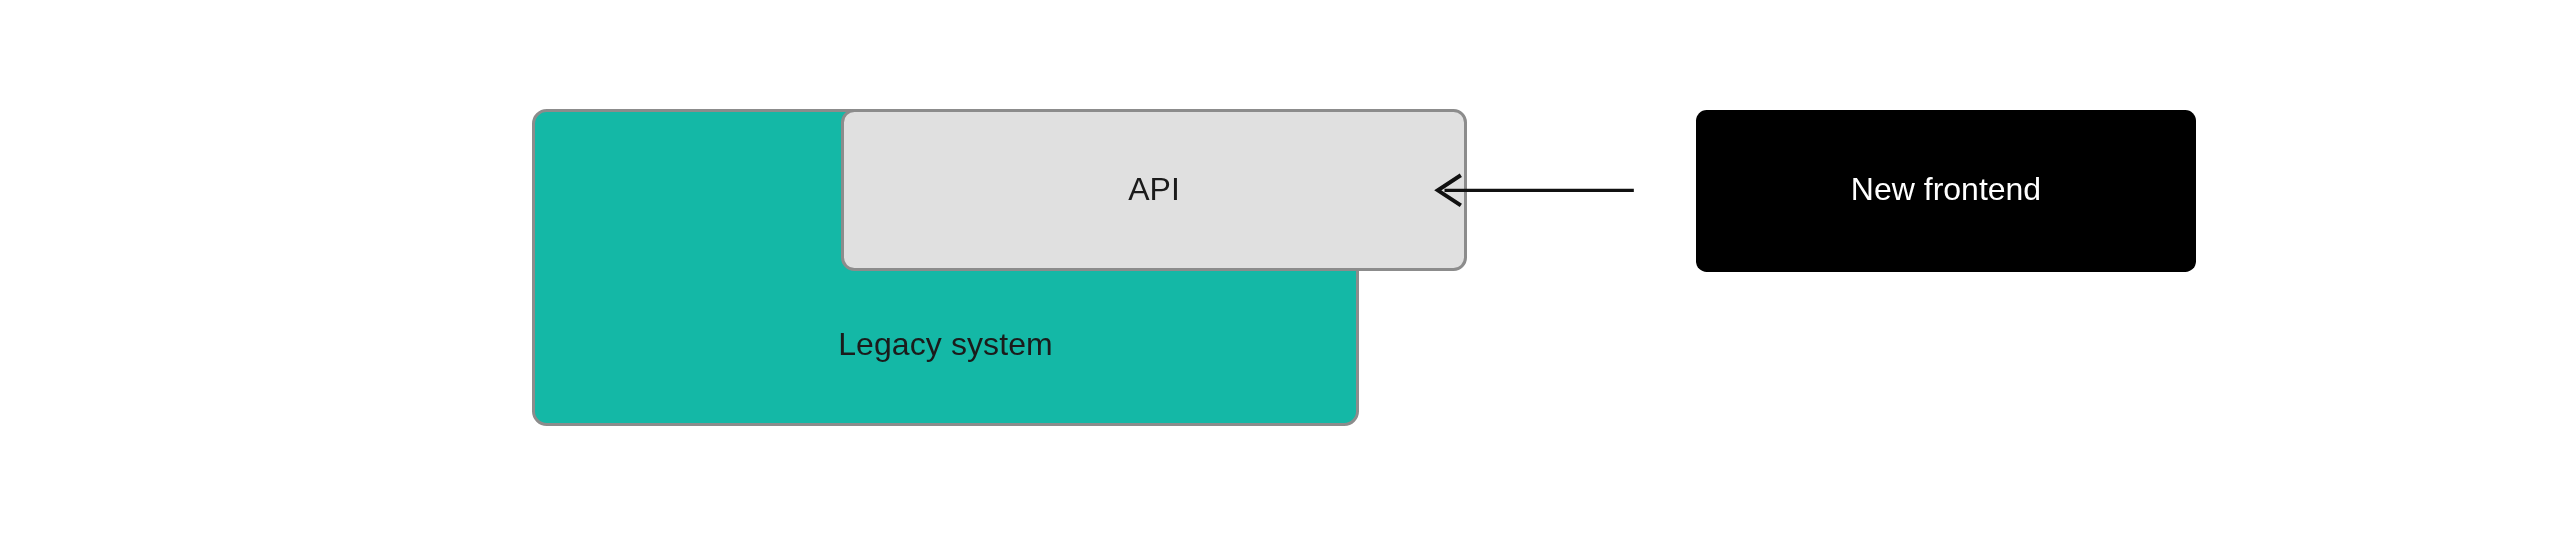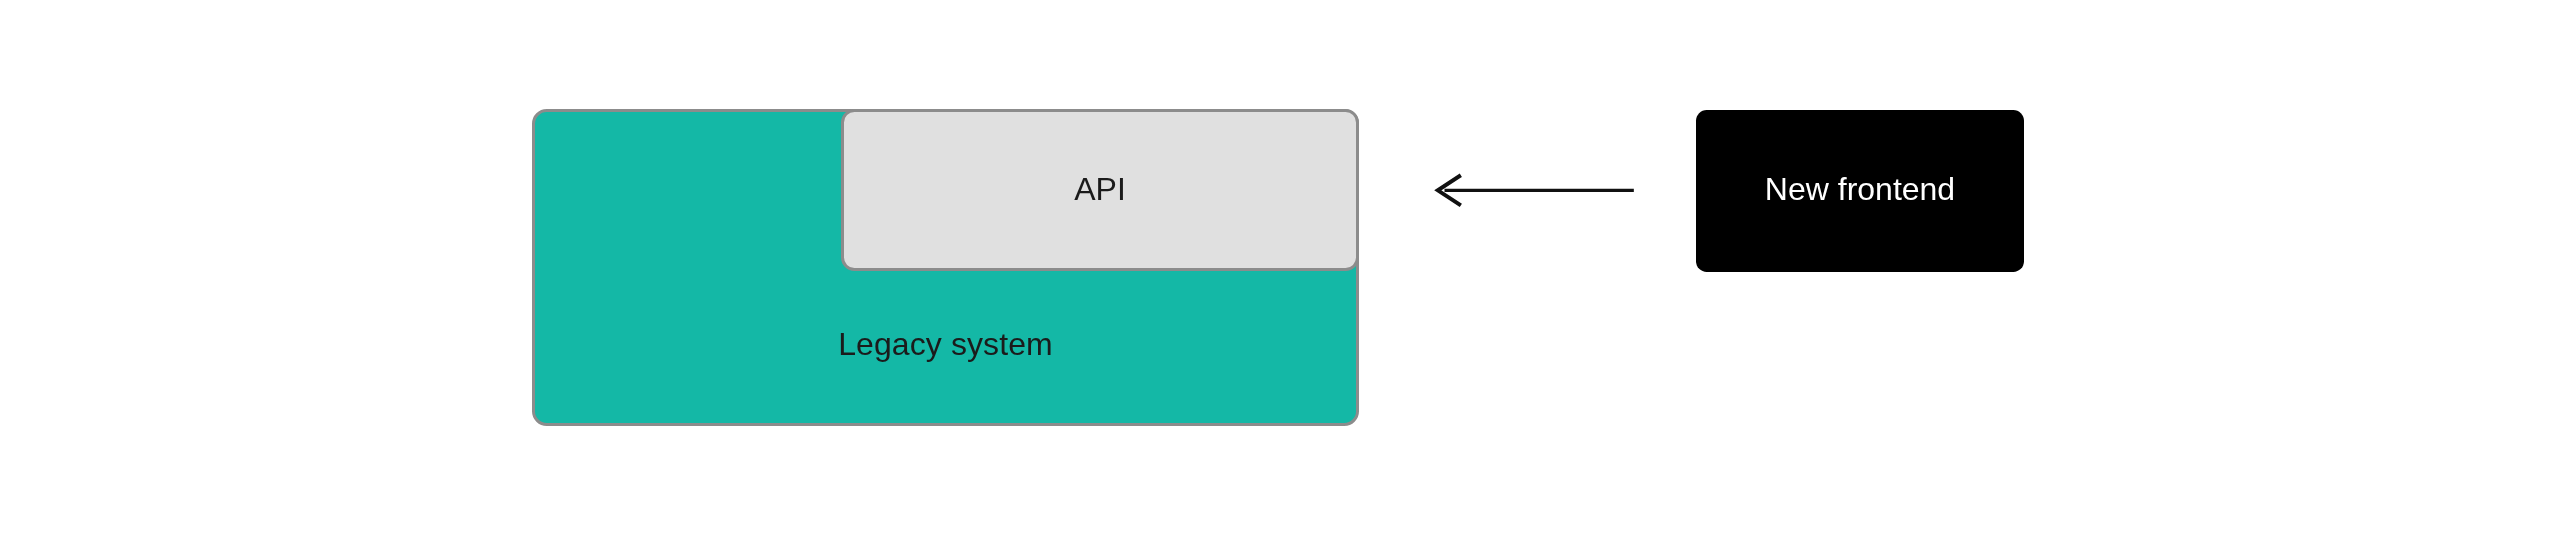--- a/index.html
+++ b/index.html
@@ -80,7 +80,7 @@
     position: absolute;
     left: 841px;
     top: 109px;
-    width: 518px;
+    width: 626px;
     height: 162px;
     box-sizing: border-box;
     border: 3.4px solid #8c8c8c;

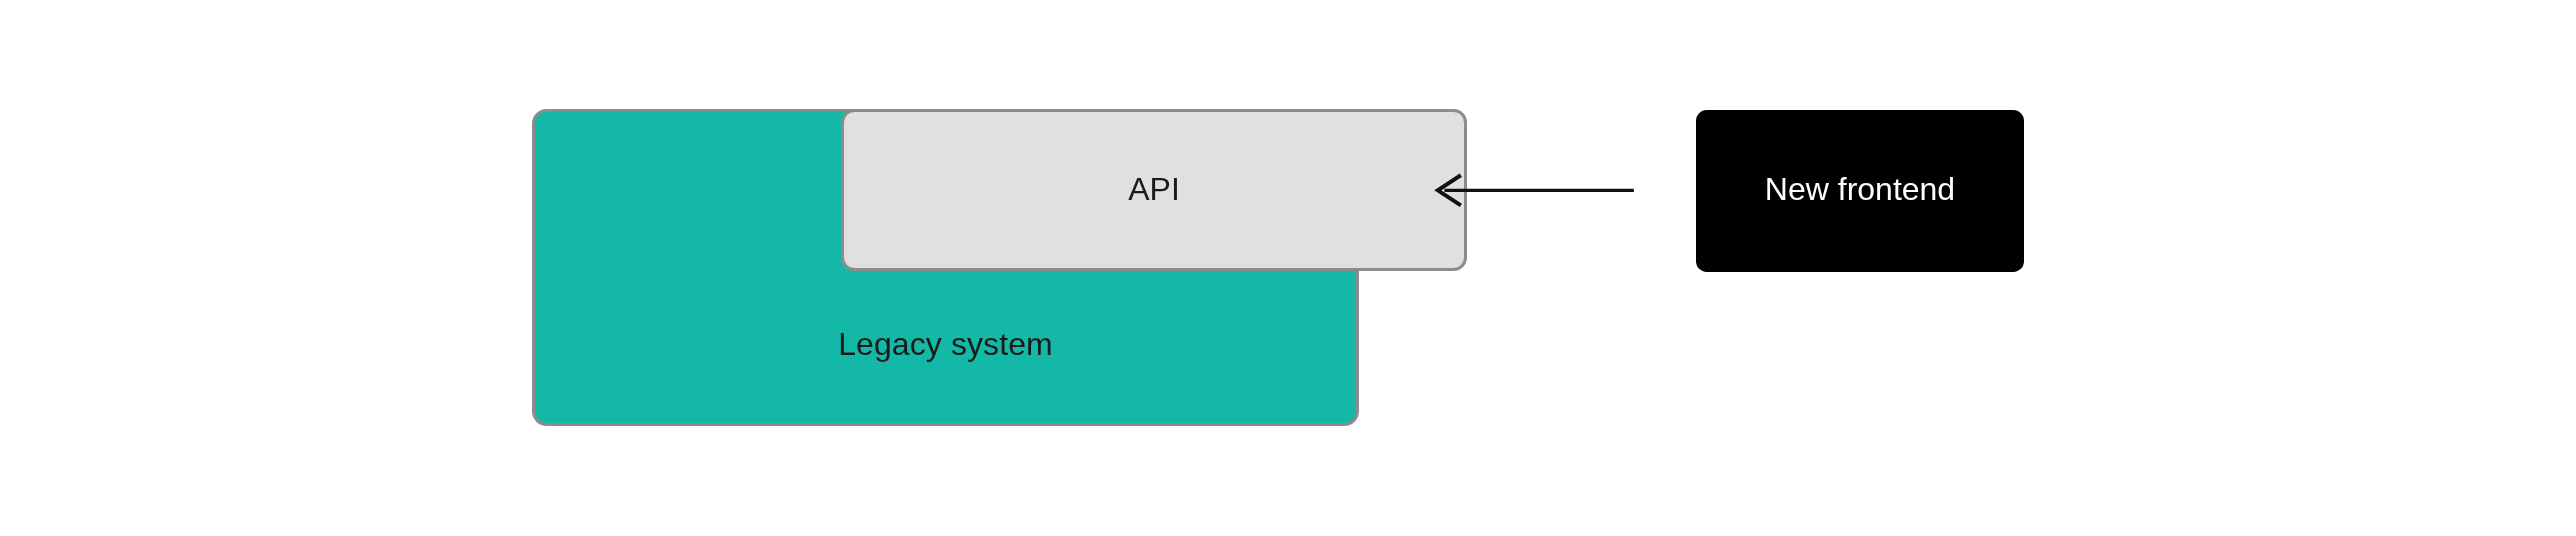--- a/index.html
+++ b/index.html
@@ -121,7 +121,7 @@
     position: absolute;
     left: 1696px;
     top: 110px;
-    width: 328px;
+    width: 500px;
     height: 162px;
     box-sizing: border-box;
     border-radius: 10.7px;

